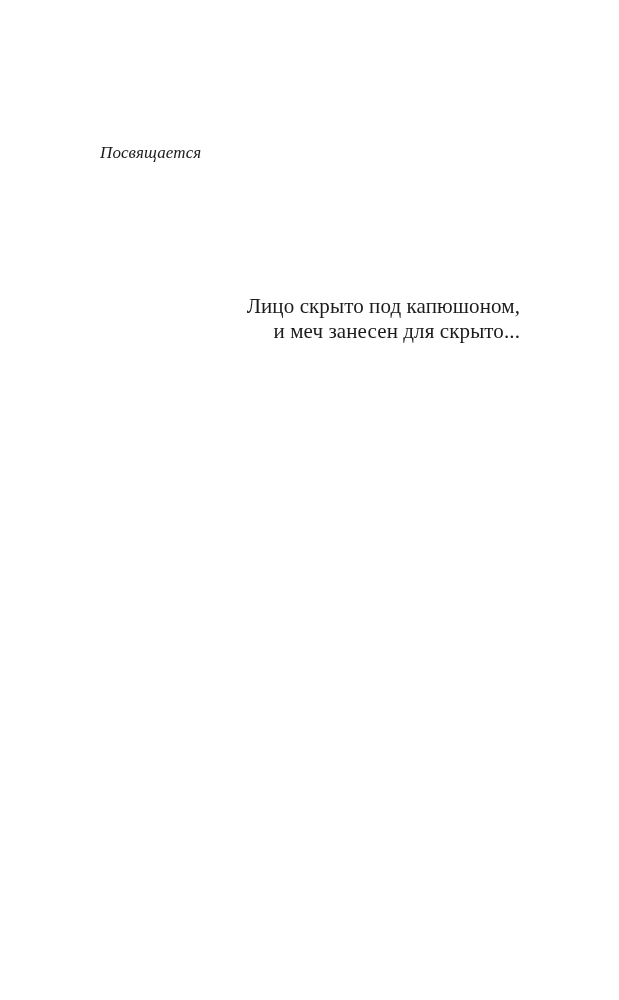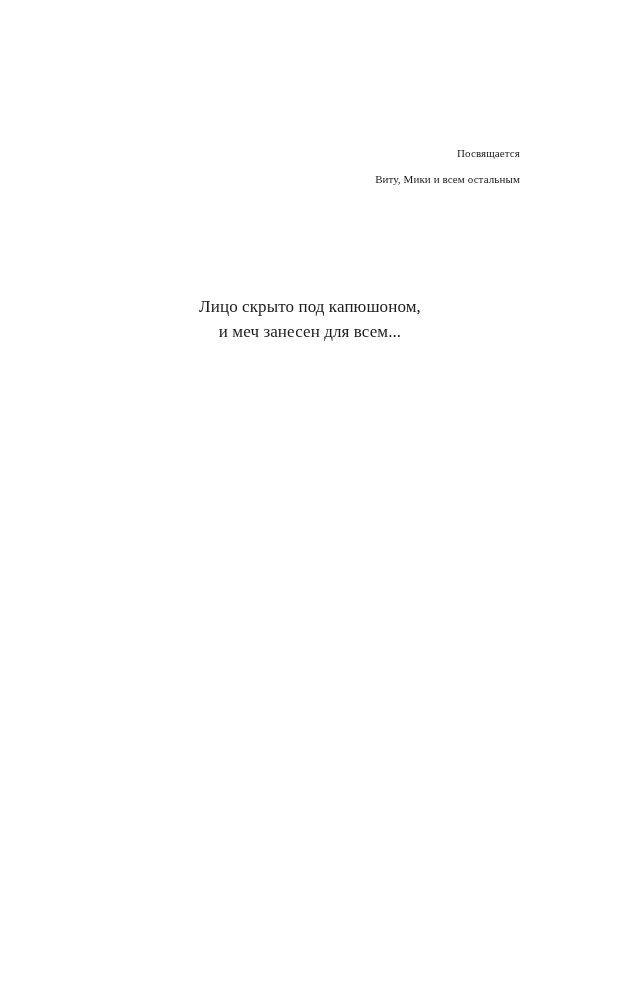--- a/index.html
+++ b/index.html
@@ -25,8 +25,8 @@
     top: 140px;
     right: 99px;
     width: 420px;
-    text-align: right;
-    font-size: 11px;
+    font-style: italic;
+    font-size: 17px;
     line-height: 26px;
     color: #1c1c1c;
     letter-spacing: 0.1px;

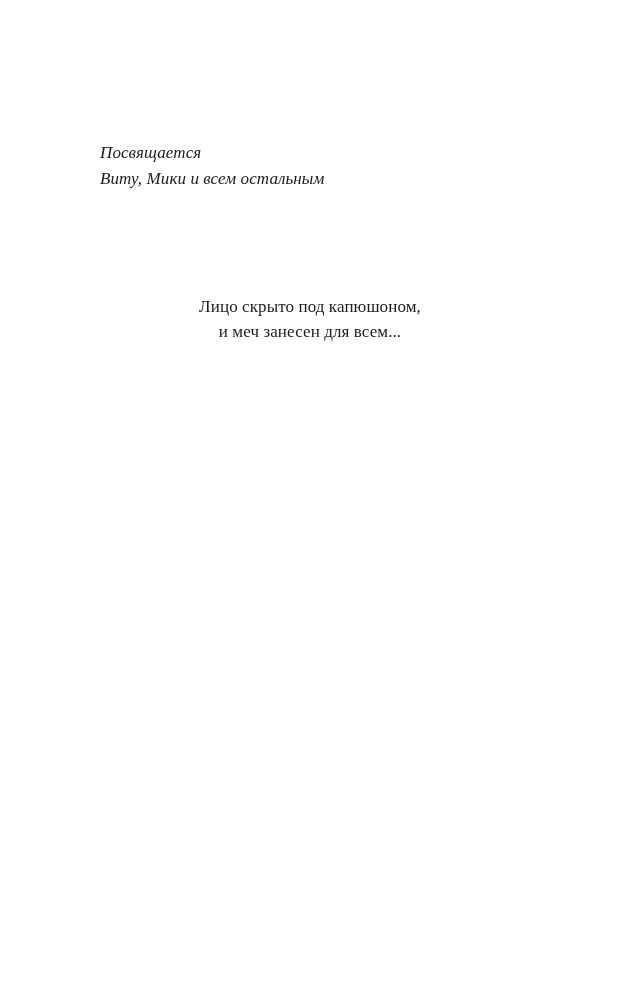--- a/index.html
+++ b/index.html
@@ -58,7 +58,6 @@
 
   <div class="dedication">
     <span class="line">Посвящается</span>
-    <span class="line">Виту, Мики и всем остальным</span>
   </div>
 
   <div class="epigraph">

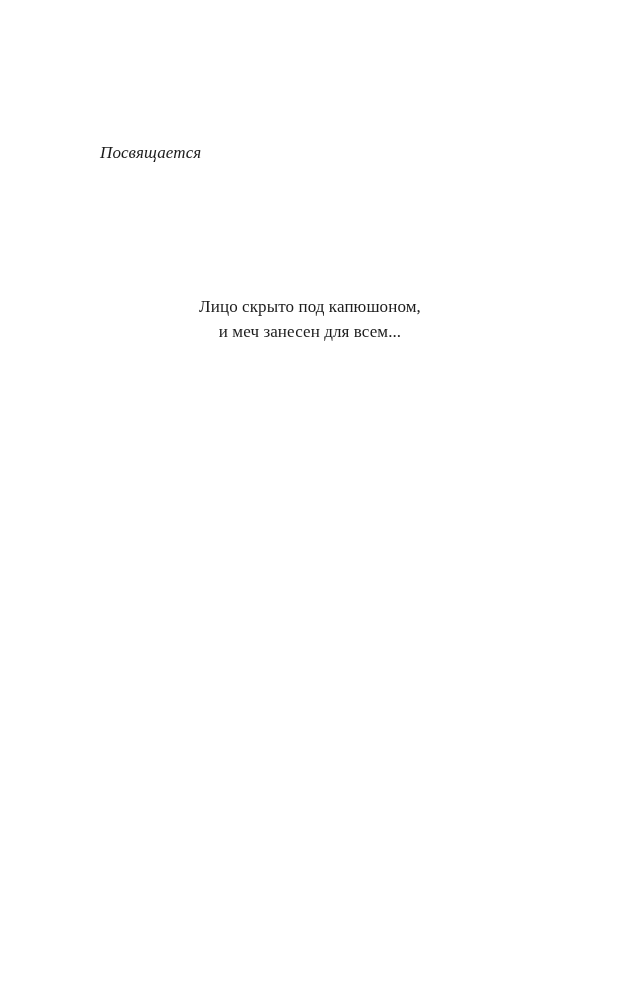--- a/index.html
+++ b/index.html
@@ -40,8 +40,8 @@
     top: 294px;
     right: 99px;
     width: 420px;
-    text-align: center;
-    font-size: 17px;
+    text-align: right;
+    font-size: 21px;
     line-height: 25px;
     color: #1c1c1c;
     letter-spacing: 0.1px;

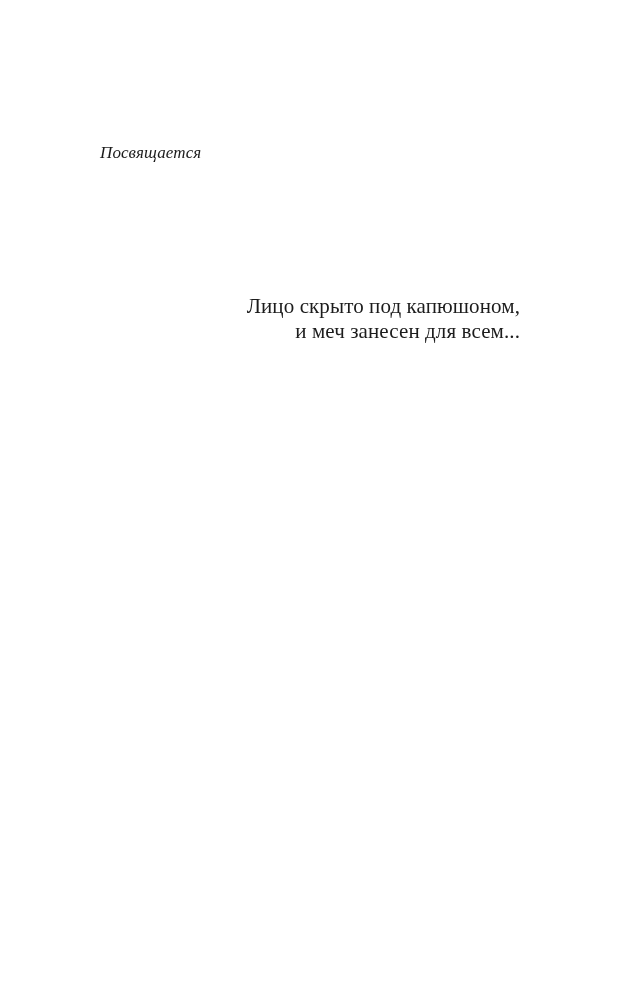--- a/index.html
+++ b/index.html
@@ -62,7 +62,7 @@
 
   <div class="epigraph">
     <span class="line">Лицо скрыто под капюшоном,</span>
-    <span class="line">и меч занесен для всем...</span>
+    <span class="line">и меч занесен для скрыто...</span>
   </div>
 
 </div>

